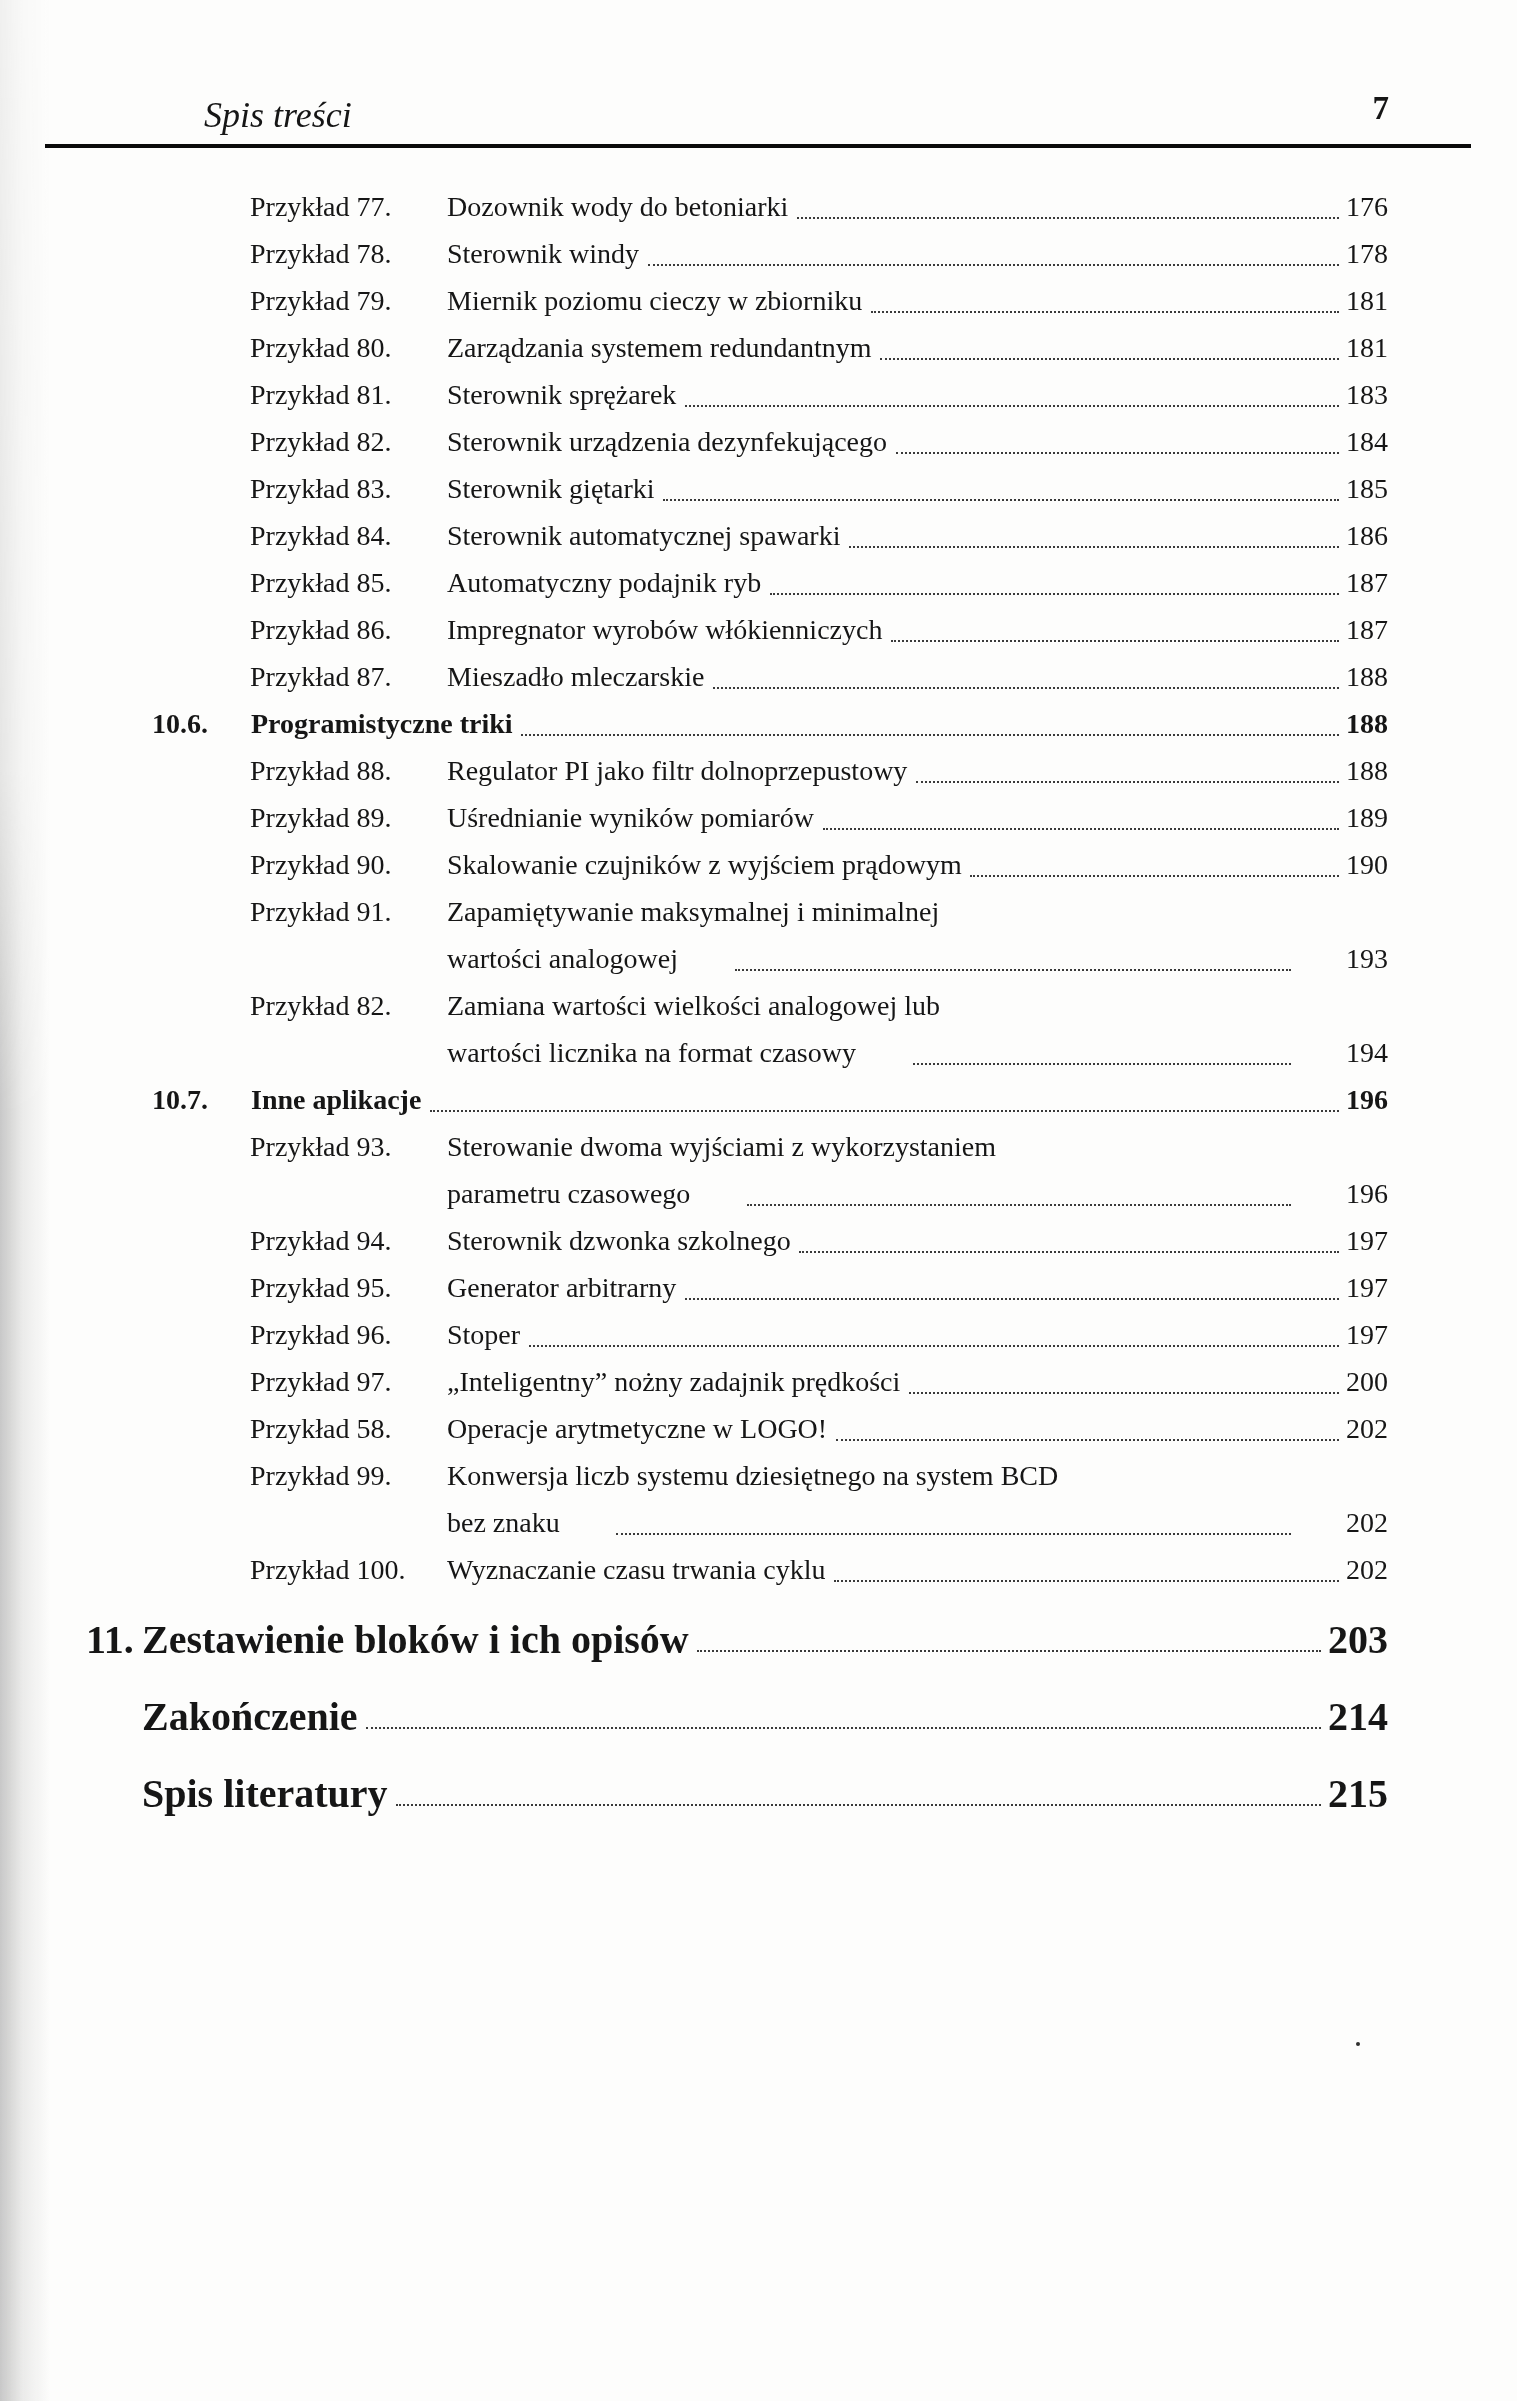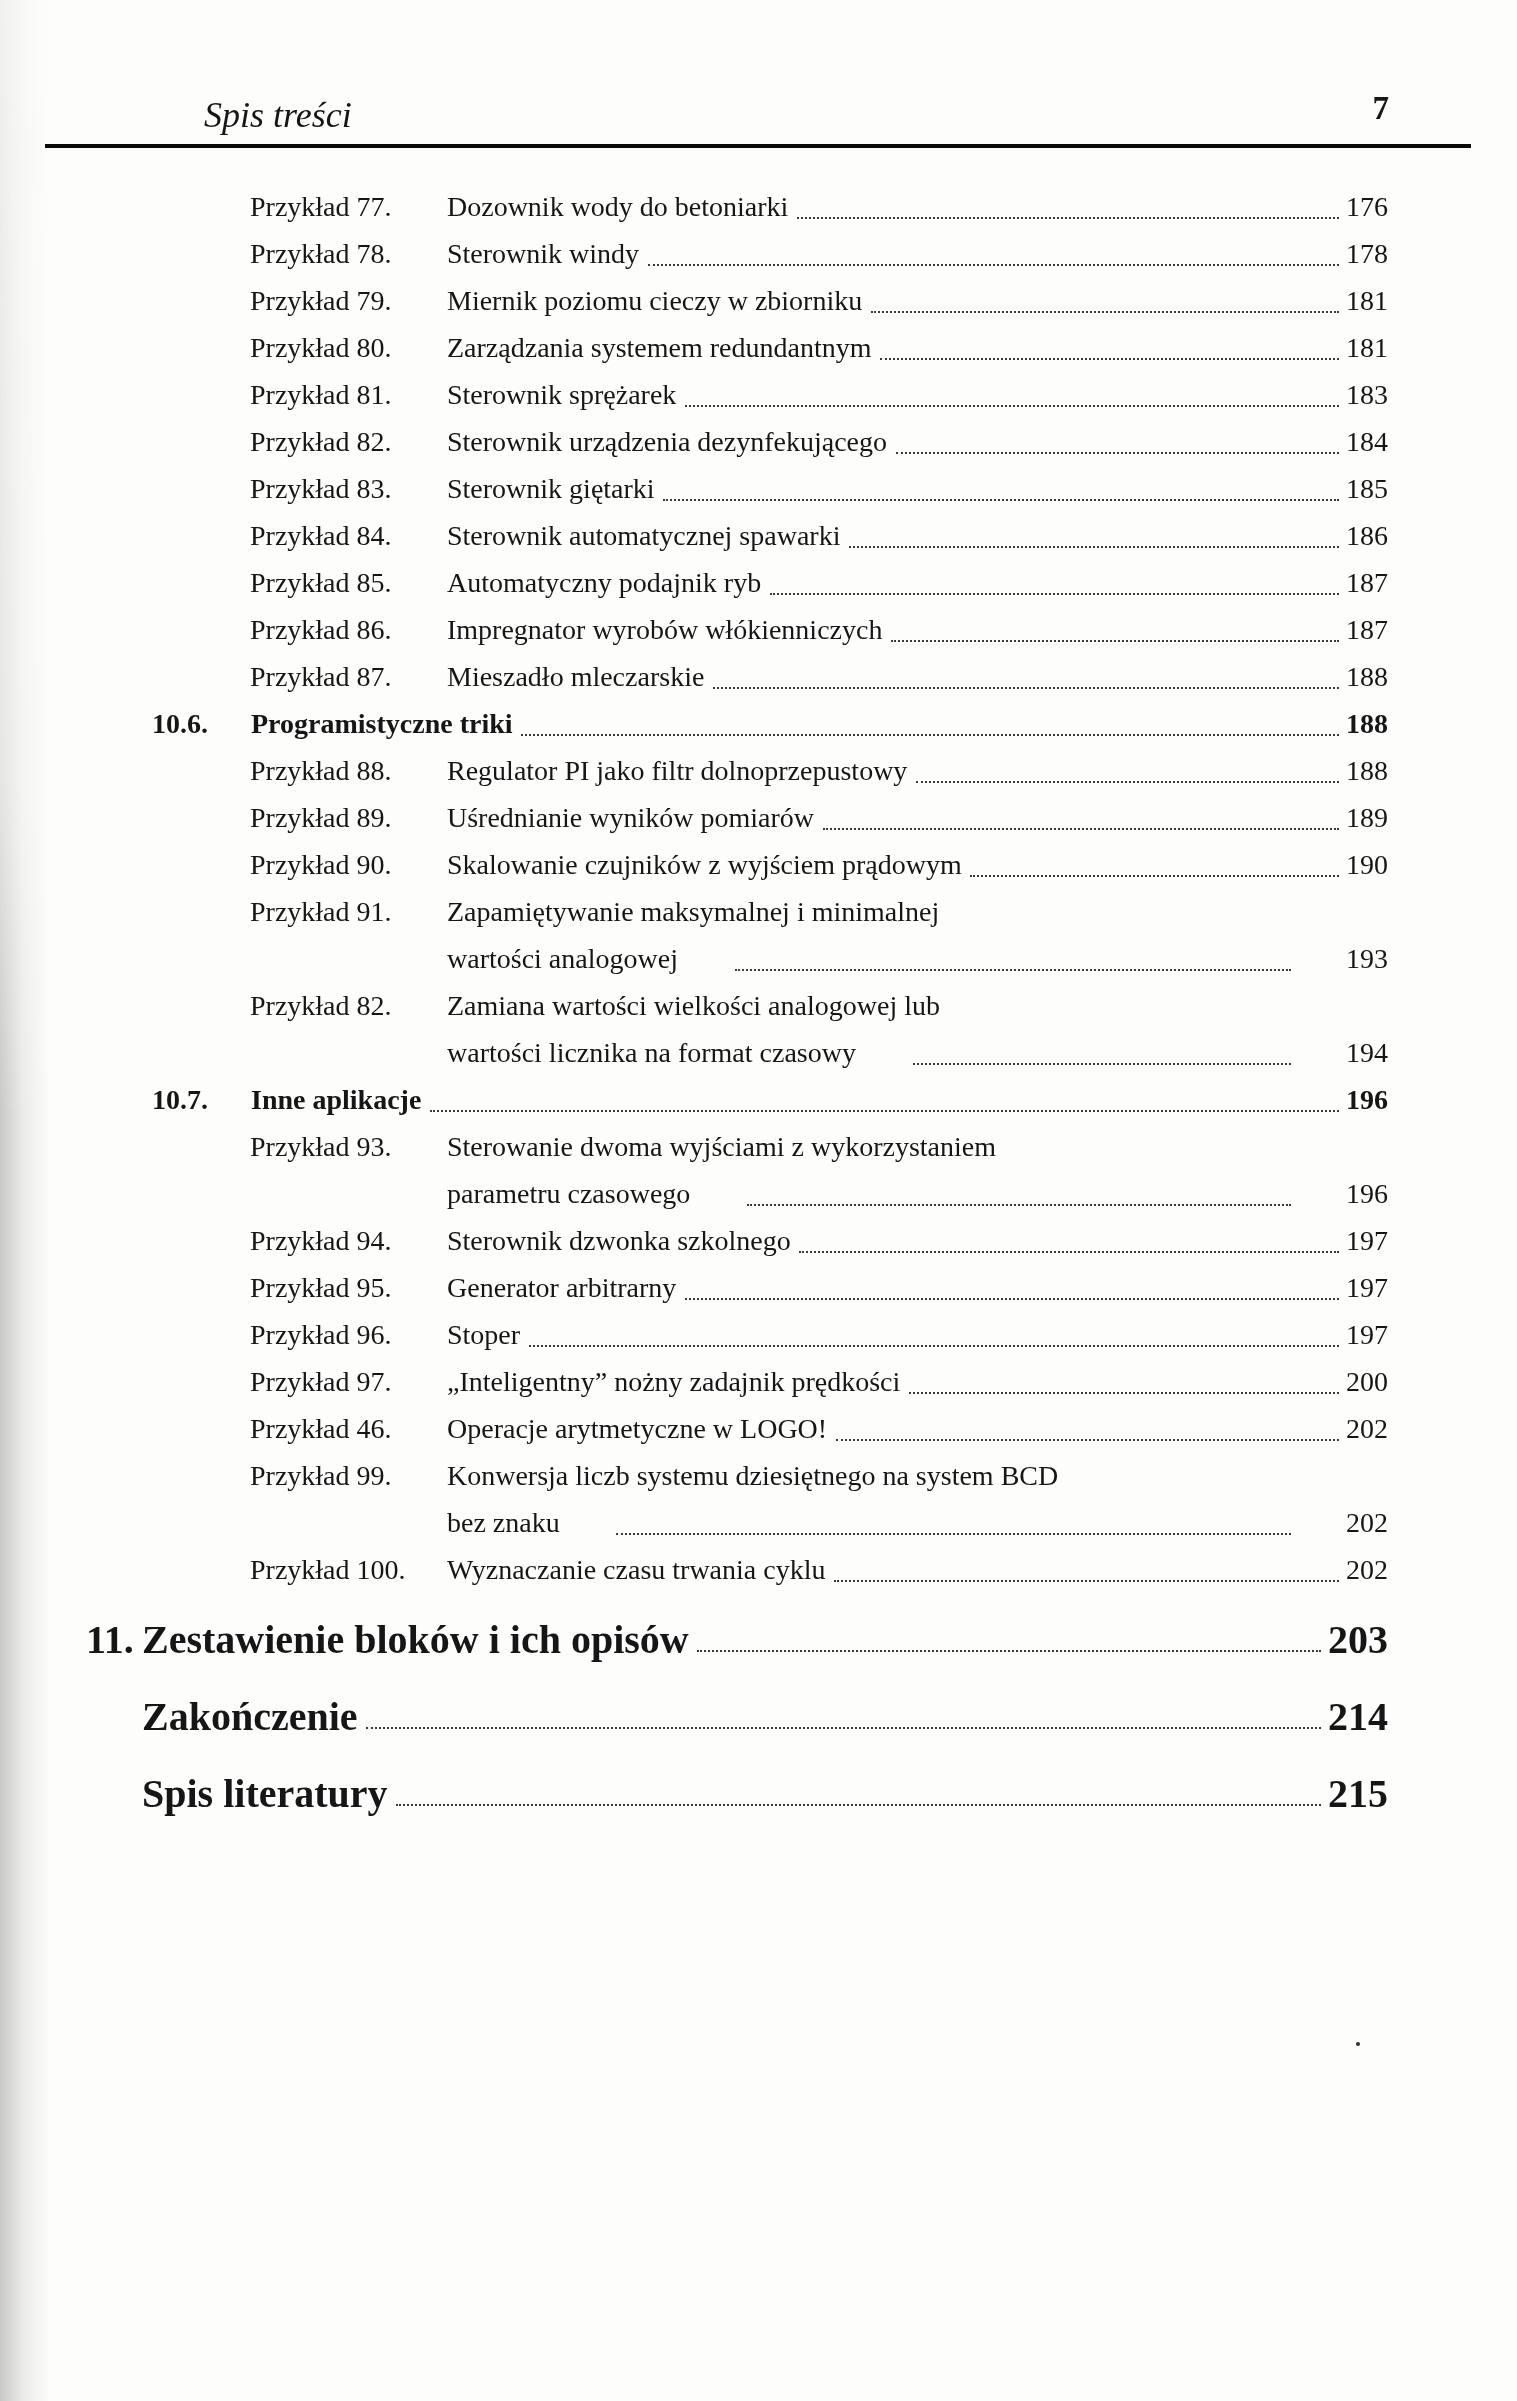--- a/index.html
+++ b/index.html
@@ -300,7 +300,7 @@
     </div>
     <div class="entry example">
       <div class="line line1">
-        <span class="label">Przykład 46.</span>
+        <span class="label">Przykład 58.</span>
         <span class="title">Operacje arytmetyczne w LOGO!</span>
         <span class="leader"></span>
         <span class="page-ref">202</span>

